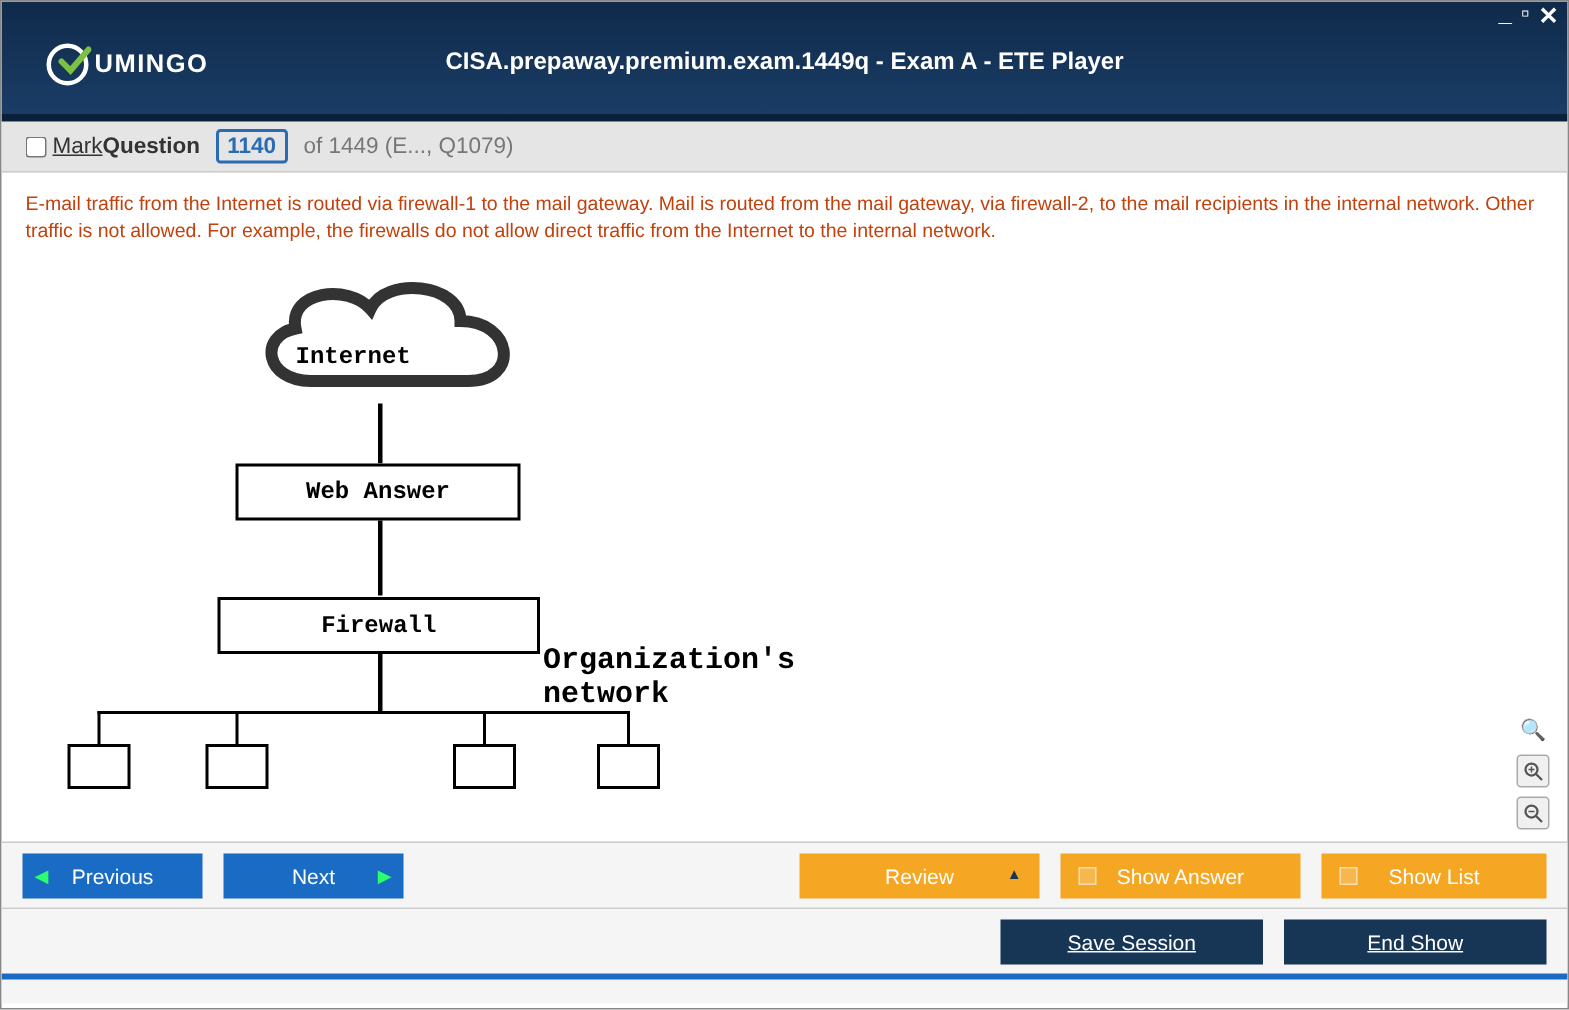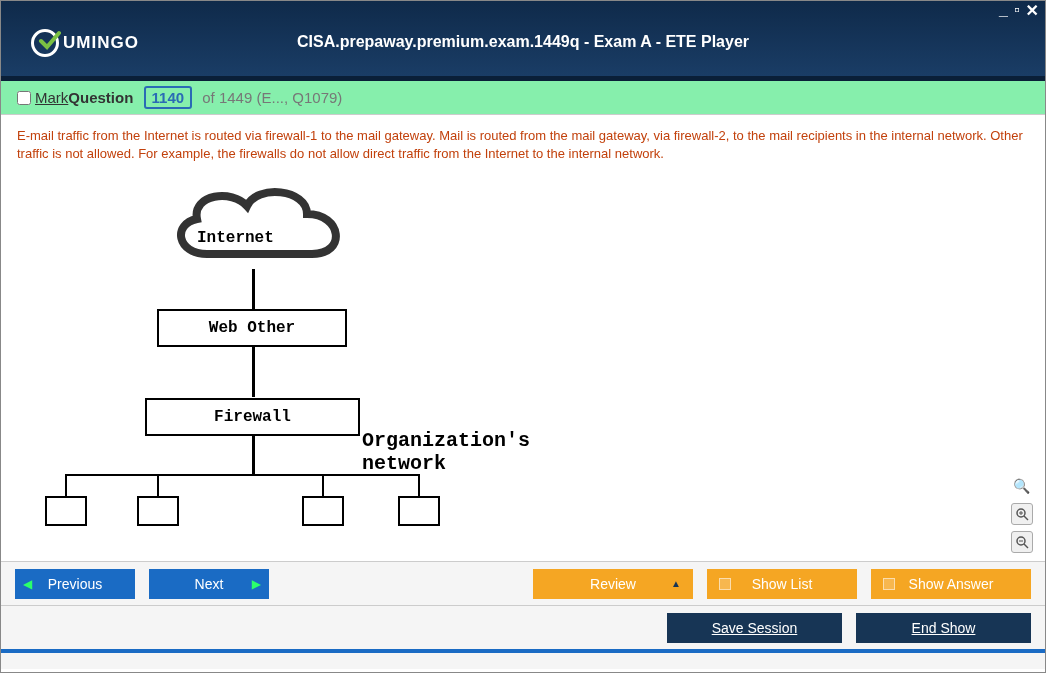--- a/index.html
+++ b/index.html
@@ -12,7 +12,7 @@
 .logo-check svg { position:absolute; top:-4px; left:3px; }
 .logo-text { font-size:17px; font-weight:bold; letter-spacing:1px; }
 .title-text { text-align:center; padding-top:32px; font-size:16px; font-weight:600; color:#fff; }
-.subheader { background:#86efac; border-bottom:1px solid #ccc; height:34px; display:flex; align-items:center; padding:0 16px; color:#333; font-size:15px; }
+.subheader { background:#e5e5e5; border-bottom:1px solid #ccc; height:34px; display:flex; align-items:center; padding:0 16px; color:#333; font-size:15px; }
 .mark-wrap { display:flex; align-items:center; gap:4px; }
 .mark-wrap input { width:14px; height:14px; }
 .mark-wrap label { text-decoration:underline; cursor:pointer; }

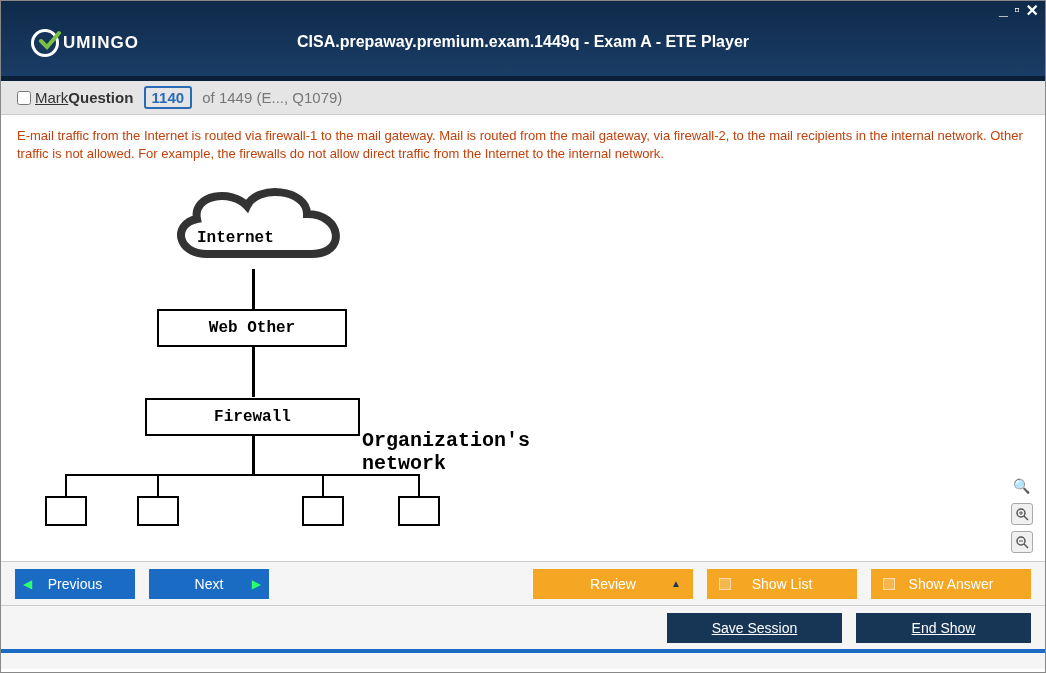--- a/index.html
+++ b/index.html
@@ -92,7 +92,7 @@
     <div class="cloud-label">Internet</div>
 
     <div class="conn" style="left:225px;top:95px;width:3px;height:40px"></div>
-    <div class="box webserver">Web Other</div>
+    <div class="box webserver">Web Answer</div>
     <div class="conn" style="left:225px;top:173px;width:3px;height:50px"></div>
     <div class="box firewall">Firewall</div>
     <div class="orglabel"><span>Organization's<br>network</span></div>

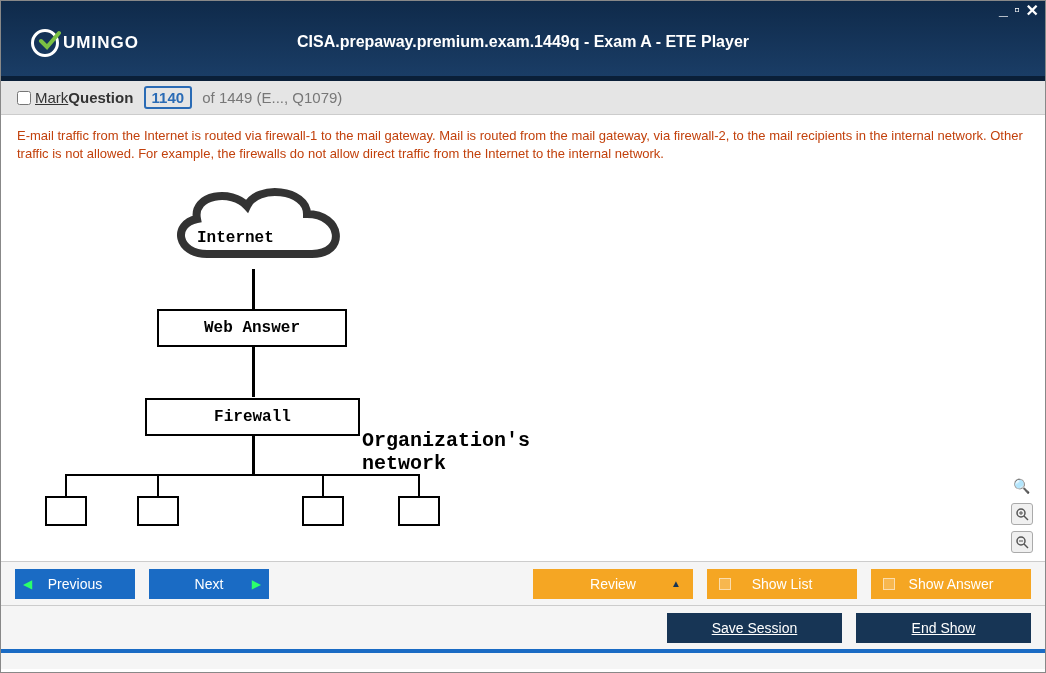--- a/index.html
+++ b/index.html
@@ -144,13 +144,13 @@
       <span>Review</span>
       <span class="tri-up">▲</span>
     </button>
+  <button class="btn btn-orange">
+      <span class="sq"></span>
+      <span>Show Answer</span>
+    </button>
   <button class="btn btn-orange" style="width:150px">
       <span class="sq"></span>
       <span>Show List</span>
-    </button>
-  <button class="btn btn-orange">
-      <span class="sq"></span>
-      <span>Show Answer</span>
     </button>
 </div>
 

